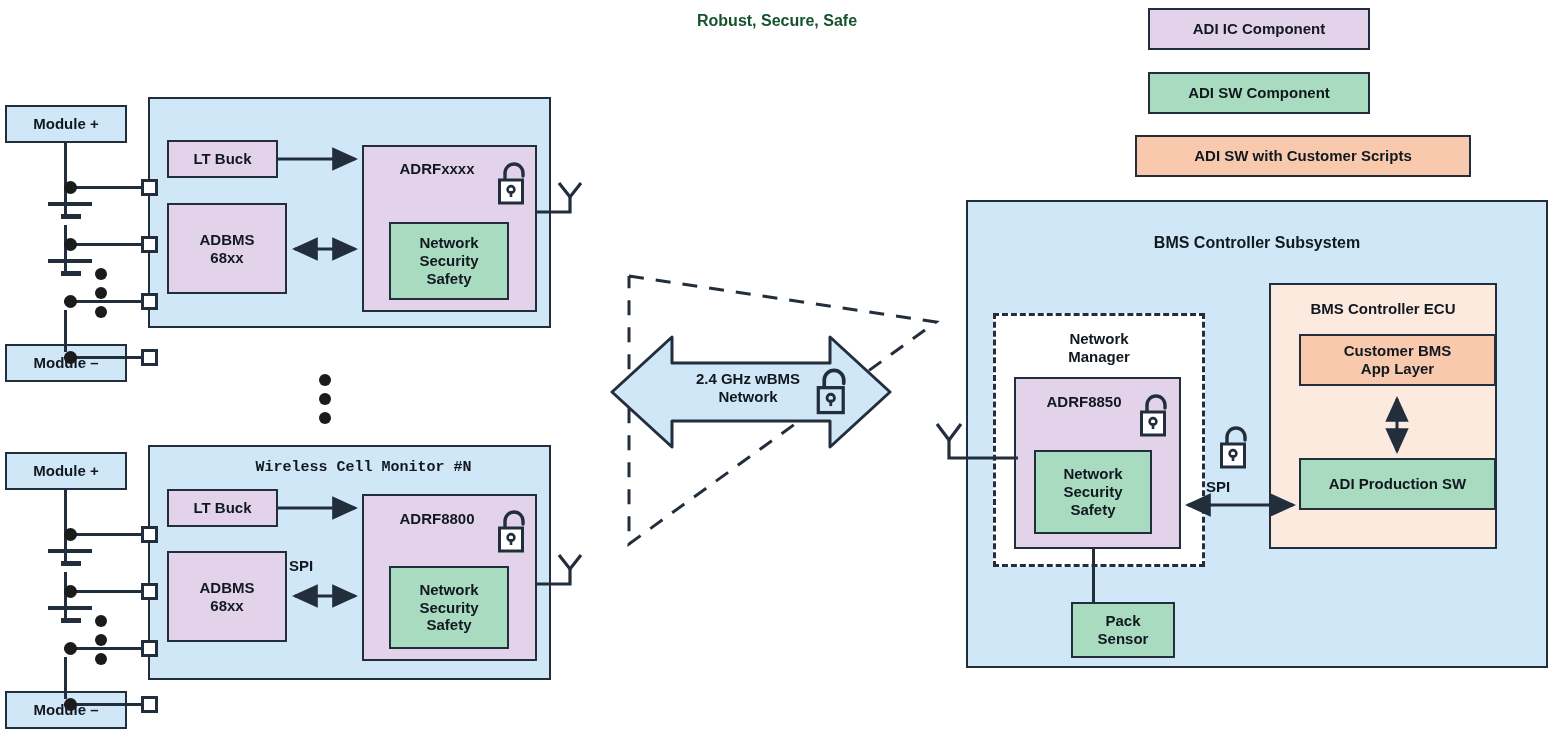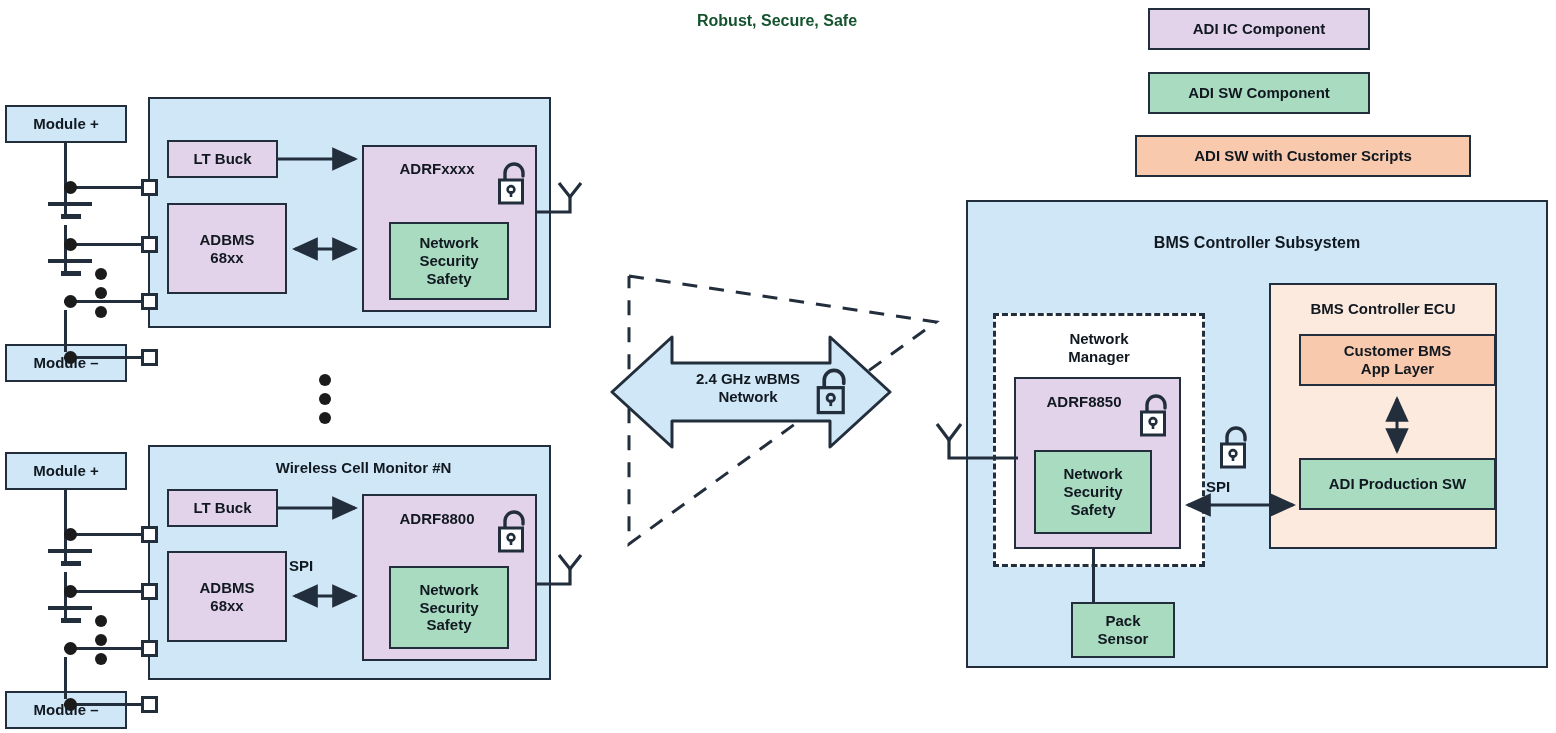--- a/index.html
+++ b/index.html
@@ -264,7 +264,7 @@
   </div>
 
   <div class="box fill-blue" style="left:148px; top:445px; width:403px; height:235px; display:block;"></div>
-  <div class="label" style="left:148px; top:459px; width:431px; font-size:15px;">Wireless Cell Monitor #N</div>
+  <div class="label" style="left:148px; top:459px; width:431px; font-size:15px;font-family:Liberation Mono, monospace;">Wireless Cell Monitor #N</div>
 
   <div class="pin" style="left:141px; top:526px;"></div>
   <div class="pin" style="left:141px; top:583px;"></div>

